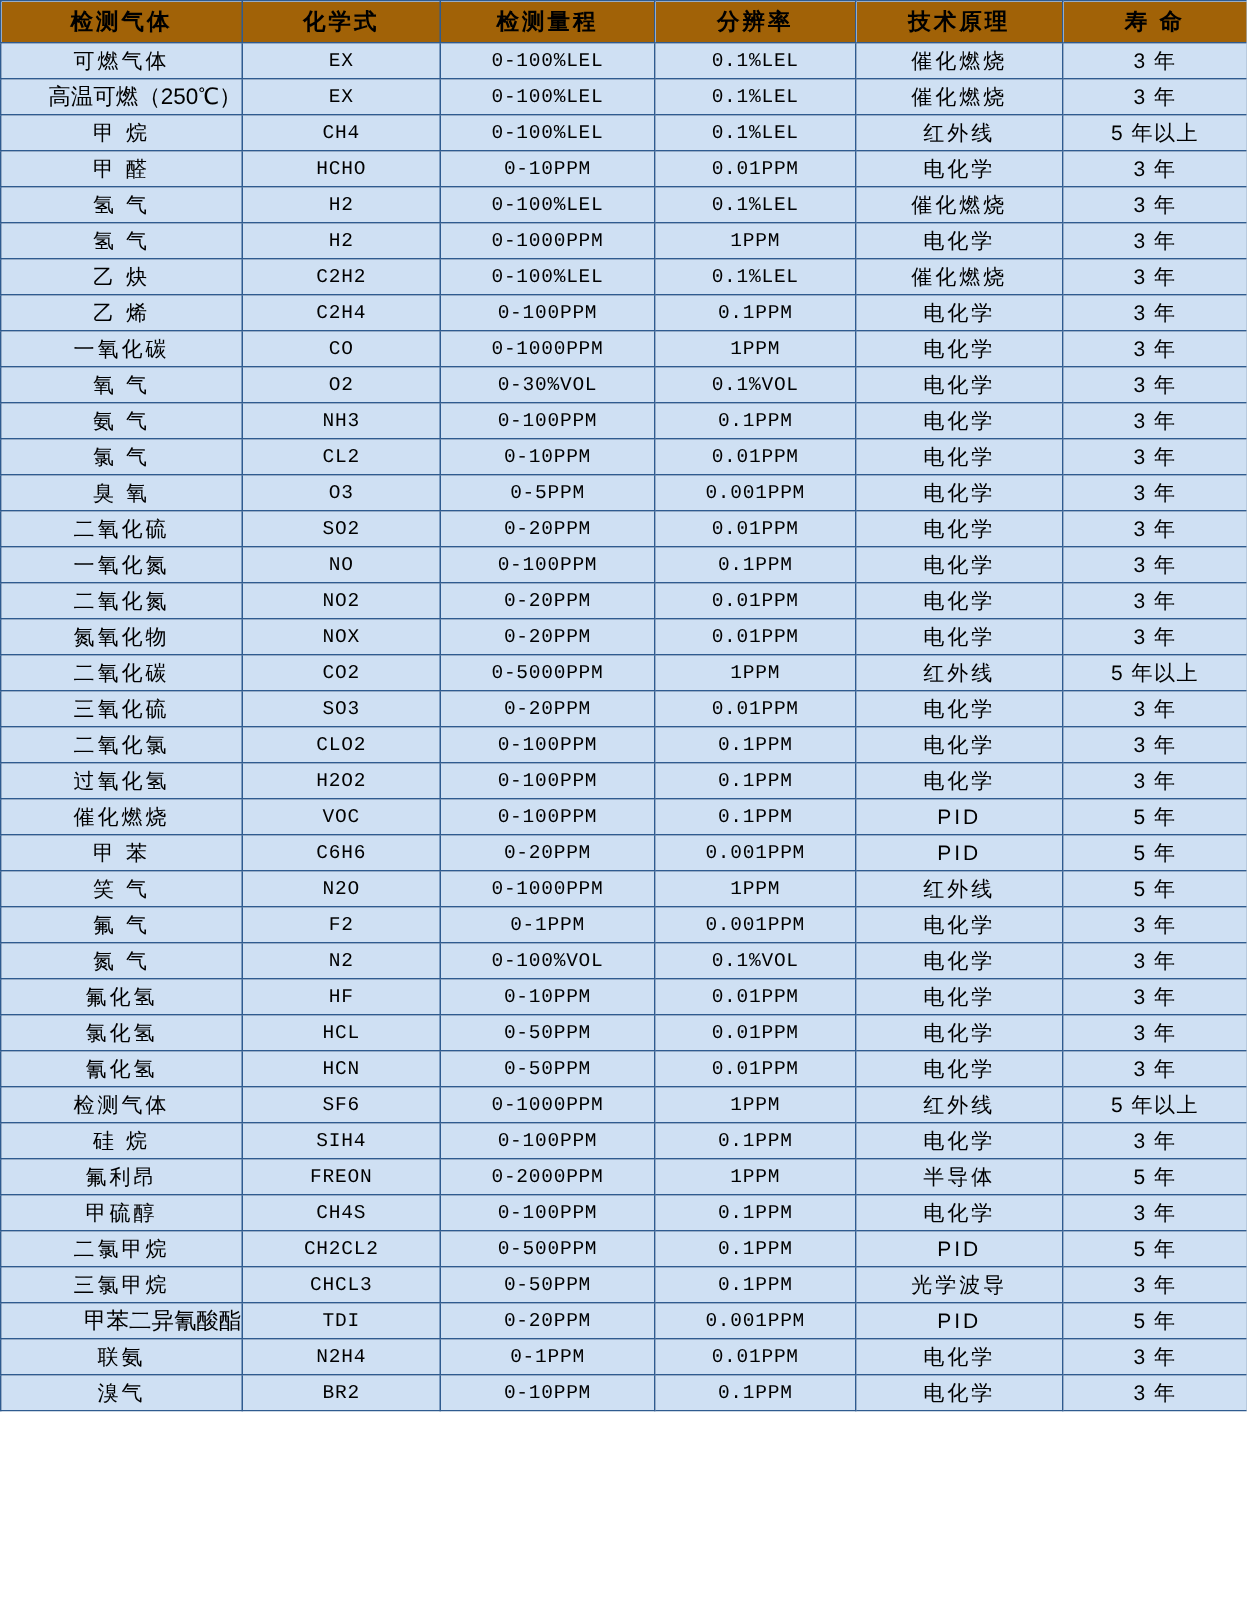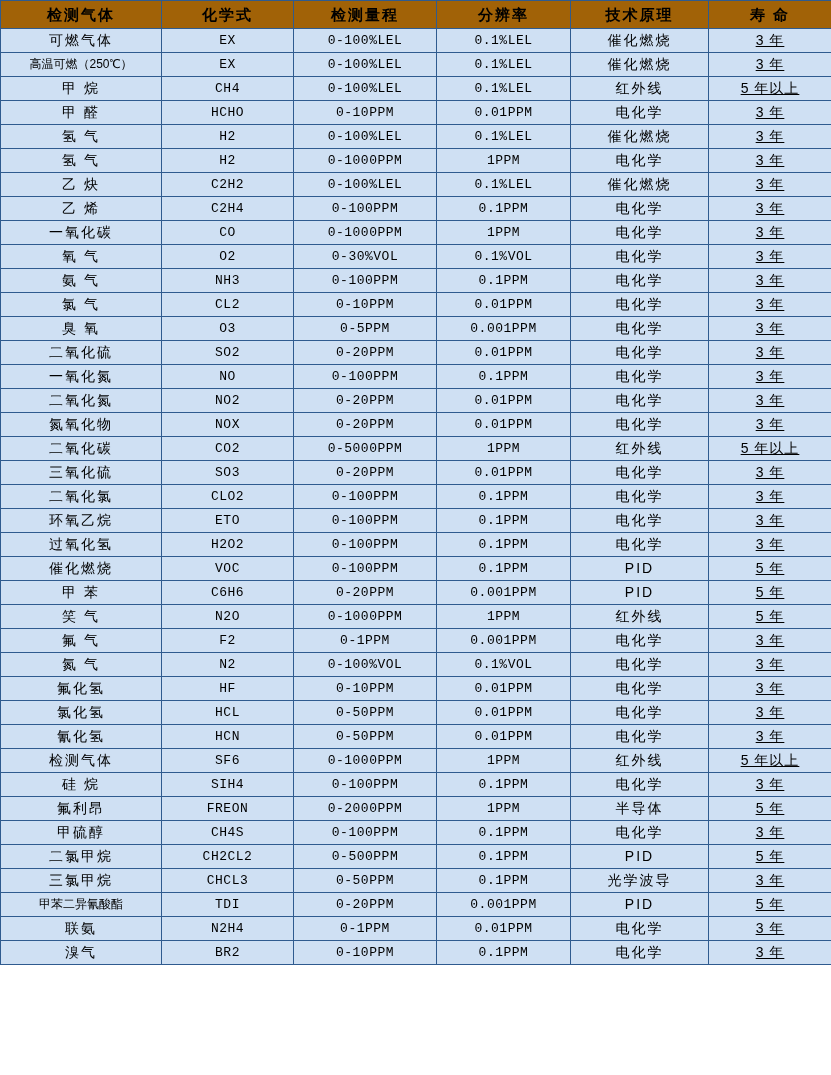--- a/index.html
+++ b/index.html
@@ -60,7 +60,6 @@
   td.life {
     font-size: 14px;
     letter-spacing: 1px;
-    text-decoration: underline;
   }
 </style>
 </head>

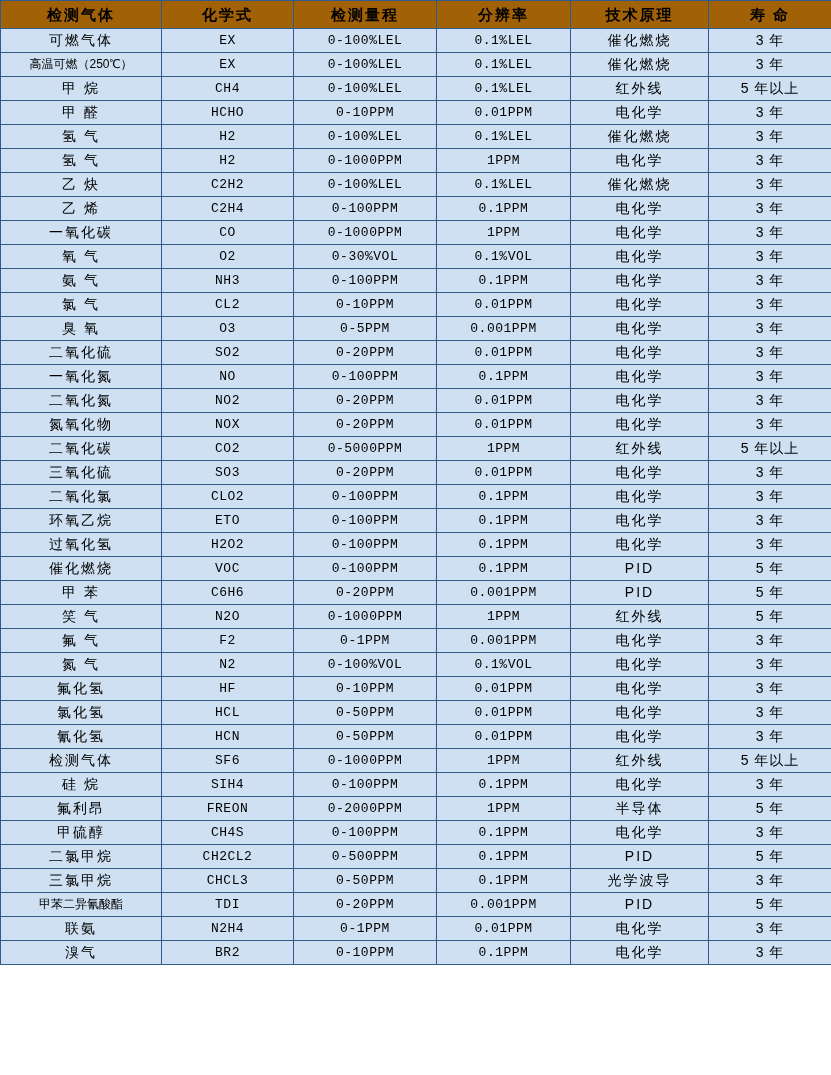--- a/index.html
+++ b/index.html
@@ -50,7 +50,8 @@
   }
   td.cn.tight {
     letter-spacing: 0px;
-    font-size: 12px;
+    font-size: 15px;
+    text-align: right;
   }
   td.mono {
     font-family: "Liberation Mono", monospace;

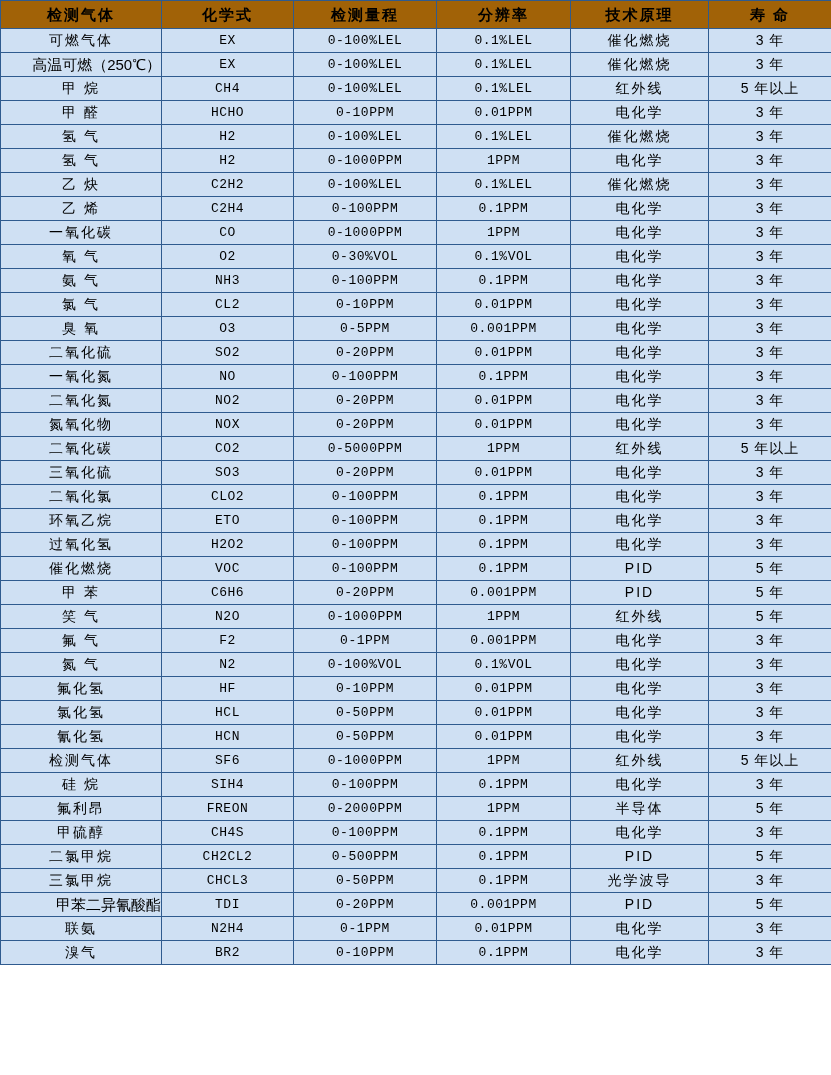--- a/index.html
+++ b/index.html
@@ -247,14 +247,6 @@
         <td class="life">3 年</td>
       </tr>
       <tr>
-        <td class="cn">环氧乙烷</td>
-        <td class="mono">ETO</td>
-        <td class="mono">0-100PPM</td>
-        <td class="mono">0.1PPM</td>
-        <td class="cn">电化学</td>
-        <td class="life">3 年</td>
-      </tr>
-      <tr>
         <td class="cn">过氧化氢</td>
         <td class="mono">H2O2</td>
         <td class="mono">0-100PPM</td>

